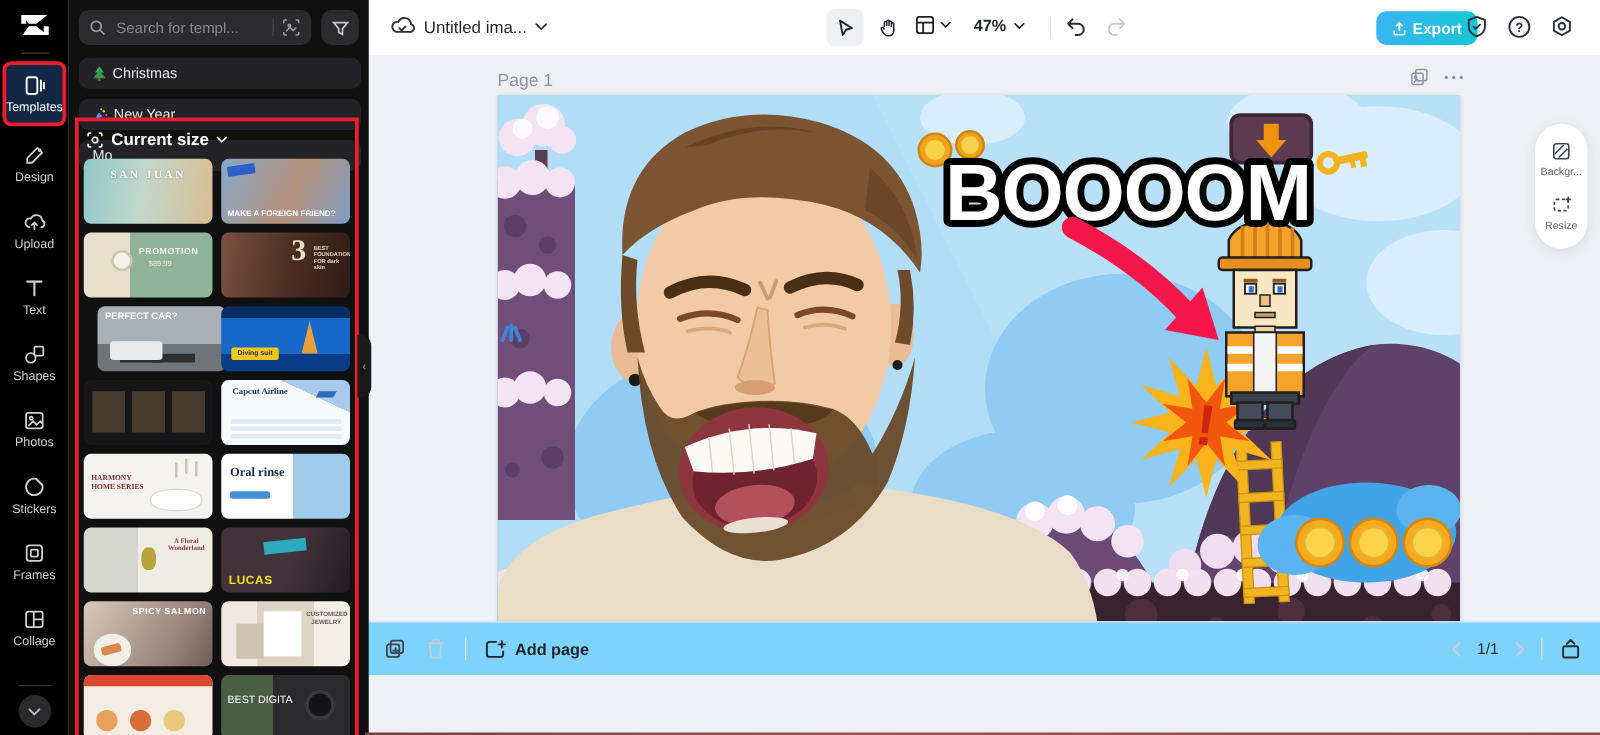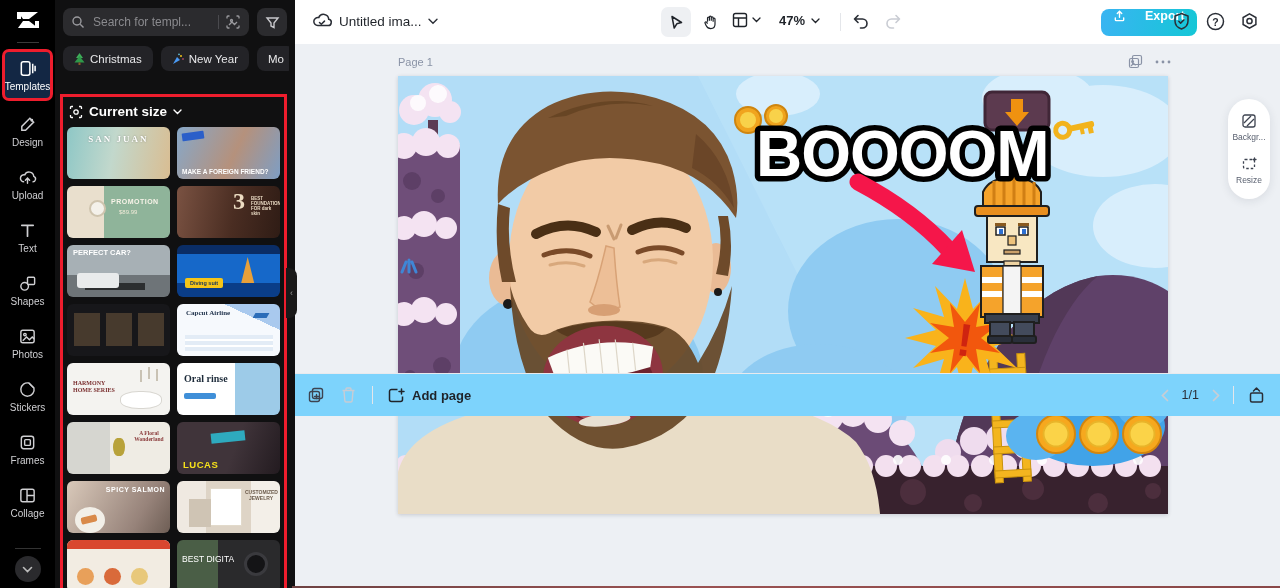--- a/index.html
+++ b/index.html
@@ -88,7 +88,7 @@
       border-radius:0 8px 8px 0;display:flex;align-items:center;justify-content:center;color:#9a9a9a;
       font-size:9px;z-index:25;cursor:pointer;}
   
-  #main{position:absolute;left:295px;top:0;right:0;height:416px;border-radius:13px;}
+  #main{position:absolute;left:295px;top:0;right:0;height:540px;border-radius:13px;}
   #topbar{position:absolute;left:0;right:0;top:0;height:44px;background:#fff;border-bottom:1px solid #e8eaee;}
   .tb-abs{position:absolute;display:flex;align-items:center;gap:6px;}
   .doc-title{font-size:13.5px;color:#1f2329;font-weight:500;}

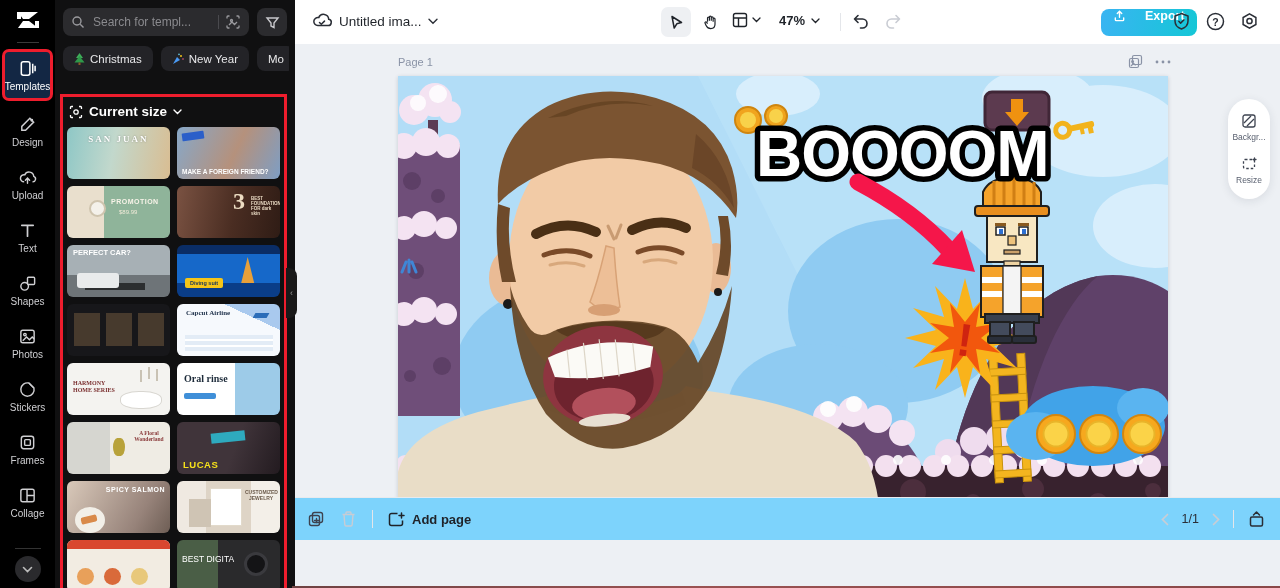--- a/index.html
+++ b/index.html
@@ -97,7 +97,7 @@
   .zoom-txt{font-size:13px;font-weight:600;color:#1f2329;}
   .tb-div{width:1px;height:18px;background:#e4e6ea;}
   .export-btn{position:absolute;left:806px;top:9px;height:27px;padding:0 12px;border-radius:8px;
-      background:linear-gradient(100deg,#3ab4f2,#14c7d6);display:flex;align-items:flex-start;gap:19px;cursor:pointer;}
+      background:linear-gradient(100deg,#3ab4f2,#14c7d6);display:flex;align-items:center;gap:4px;cursor:pointer;}
   .export-btn span{color:#fff;font-size:12.5px;font-weight:700;}
   
   #canvas-area{position:absolute;left:0;right:0;top:44px;bottom:42px;background:#edf0f4;}

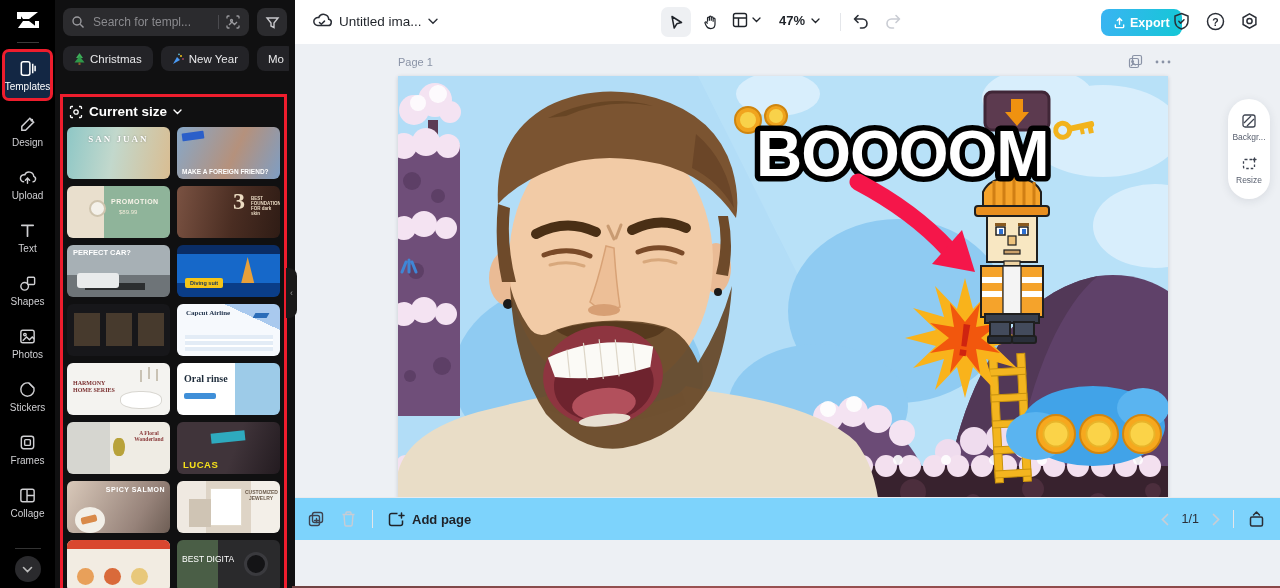--- a/index.html
+++ b/index.html
@@ -25,7 +25,7 @@
   .search-box input::placeholder{color:#8a8a8e;}
   .vdiv{width:1px;height:14px;background:#4a4a4e;}
   .filter-btn{width:30px;height:28px;background:#2b2b2e;border-radius:8px;display:flex;align-items:center;justify-content:center;cursor:pointer;}
-  .tags-row{position:absolute;left:8px;top:46px;width:226px;display:flex;gap:8px;overflow:hidden;}
+  .tags-row{position:absolute;left:8px;top:46px;width:226px;display:flex;gap:8px;overflow:hidden;flex-direction:column;}
   .tag-pill{flex:0 0 auto;height:25px;background:#232327;border-radius:8px;display:flex;align-items:center;gap:5px;
             padding:0 11px;color:#e8e8ea;font-size:11.5px;cursor:pointer;white-space:nowrap;}
   .red-box{position:absolute;left:5px;top:94px;width:221px;height:520px;border:3px solid #ee1d2d;box-sizing:content-box;}

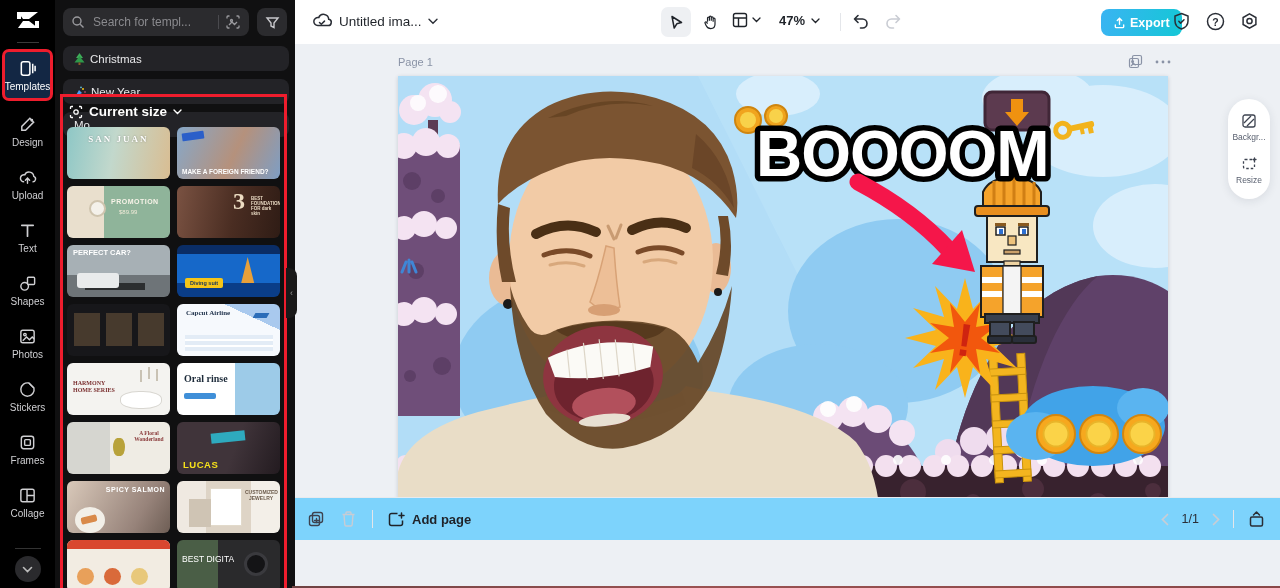--- a/index.html
+++ b/index.html
@@ -101,7 +101,7 @@
   .export-btn span{color:#fff;font-size:12.5px;font-weight:700;}
   
   #canvas-area{position:absolute;left:0;right:0;top:44px;bottom:42px;background:#edf0f4;}
-  .page-label{position:absolute;left:103px;top:12px;font-size:11px;color:#8a93a6;}
+  .page-label{position:absolute;left:103px;top:12px;font-size:14px;color:#8a93a6;}
   .page-icons{position:absolute;left:833px;top:10px;display:flex;gap:12px;align-items:center;}
   #canvas{position:absolute;left:103px;top:32px;width:770px;height:438px;background:#b2ddf7;
           box-shadow:0 1px 4px rgba(20,30,50,.18);overflow:hidden;}

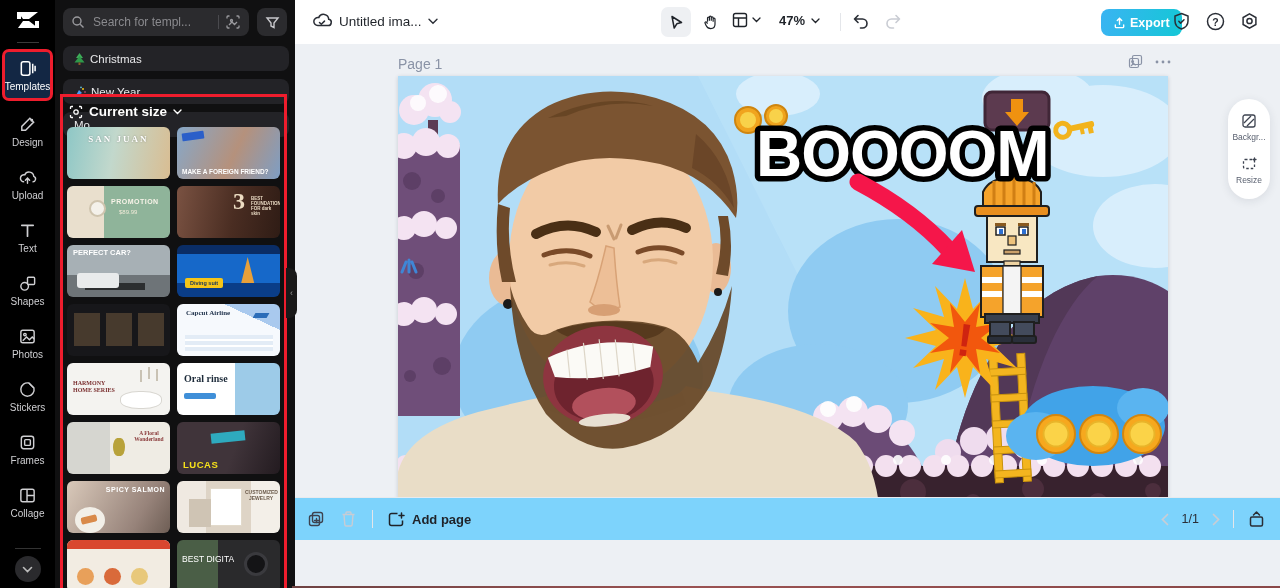--- a/index.html
+++ b/index.html
@@ -46,7 +46,7 @@
   .t4{background:linear-gradient(100deg,#7a5242,#4a2d22 55%,#2f1c15);}
   .t4 .tl{top:2px;left:56px;color:#ecdcc2;font-family:"Liberation Serif",serif;font-size:24px;font-weight:700;}
   .t4 .ts{position:absolute;top:10px;left:74px;width:26px;color:#e8d9c2;font-size:4.5px;font-weight:700;}
-  .t5{background:linear-gradient(180deg,#a7b0b5 0 58%,#6e7478 58%);}
+  .t5{background:linear-gradient(180deg,#a7b0b5 0 58%,#6e7478 58%);margin-left:11px;}
   .t5 .tl{top:4px;left:6px;color:#fff;font-size:7.5px;font-weight:800;}
   .t5::after{content:"";position:absolute;left:10px;bottom:9px;width:42px;height:15px;background:#e9ebec;border-radius:3px;box-shadow:4px 6px 0 -4px #2c2e30,30px 6px 0 -4px #2c2e30;}
   .t6{background:linear-gradient(180deg,#0a2d66 0 18%,#1668c9 18% 74%,#0a3d88 74%);}

